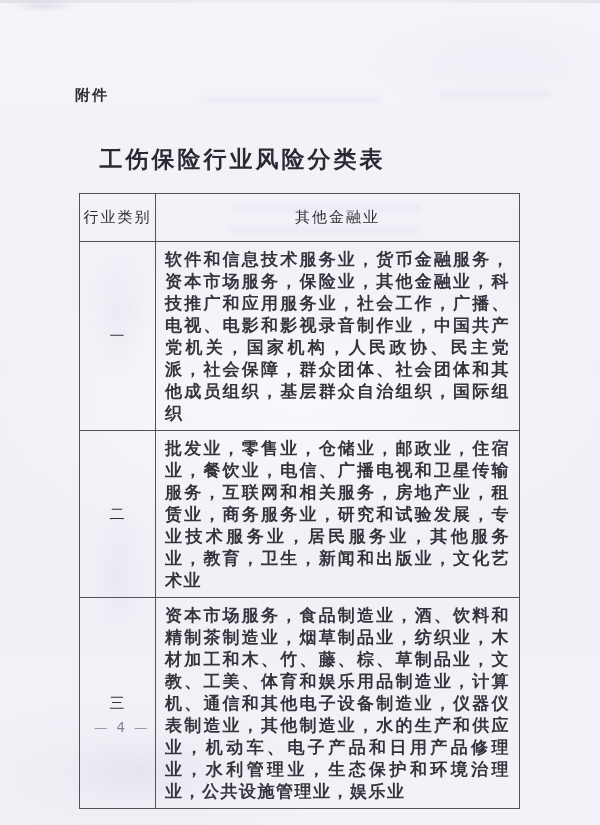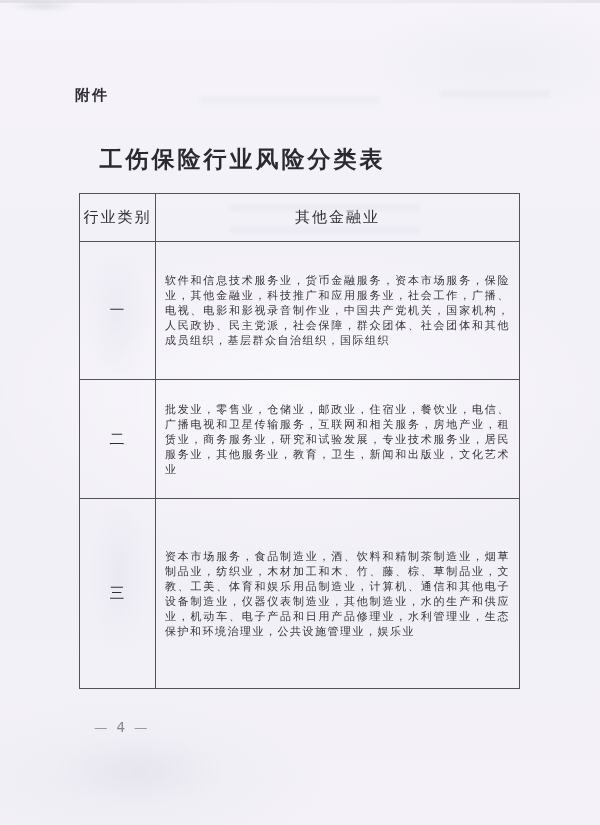--- a/index.html
+++ b/index.html
@@ -109,13 +109,14 @@
 
   .name-cell {
     padding: 6px 9px 6px 9px;
-    font-size: 11px;
-    line-height: 15px;
+    font-size: 17px;
+    line-height: 22px;
     letter-spacing: 1.5px;
     text-align: justify;
     text-align-last: left;
     word-break: break-all;
     color: #35343c;
+    font-weight: bold;
   }
 
   .row-1 { height: 138px; }

